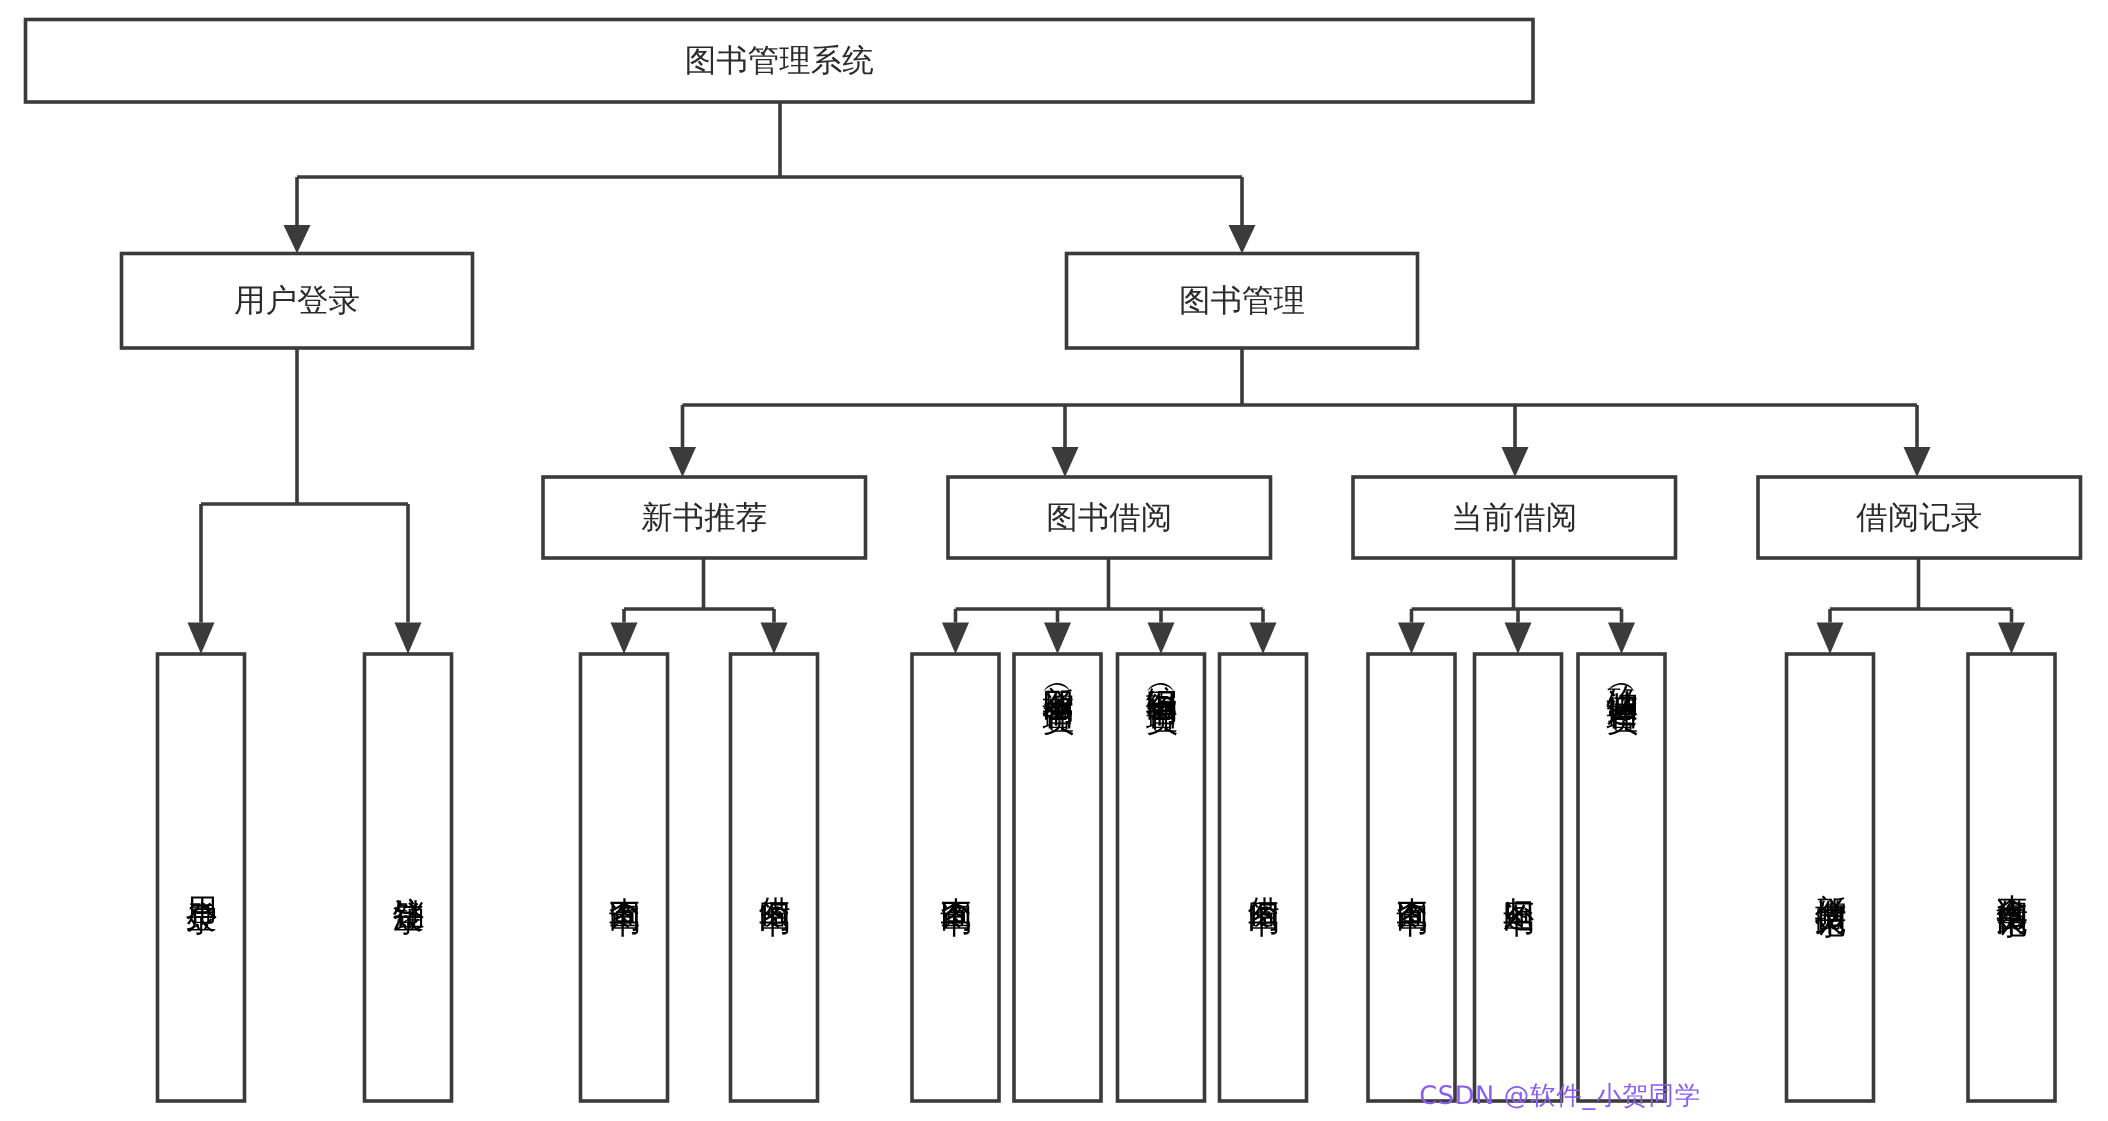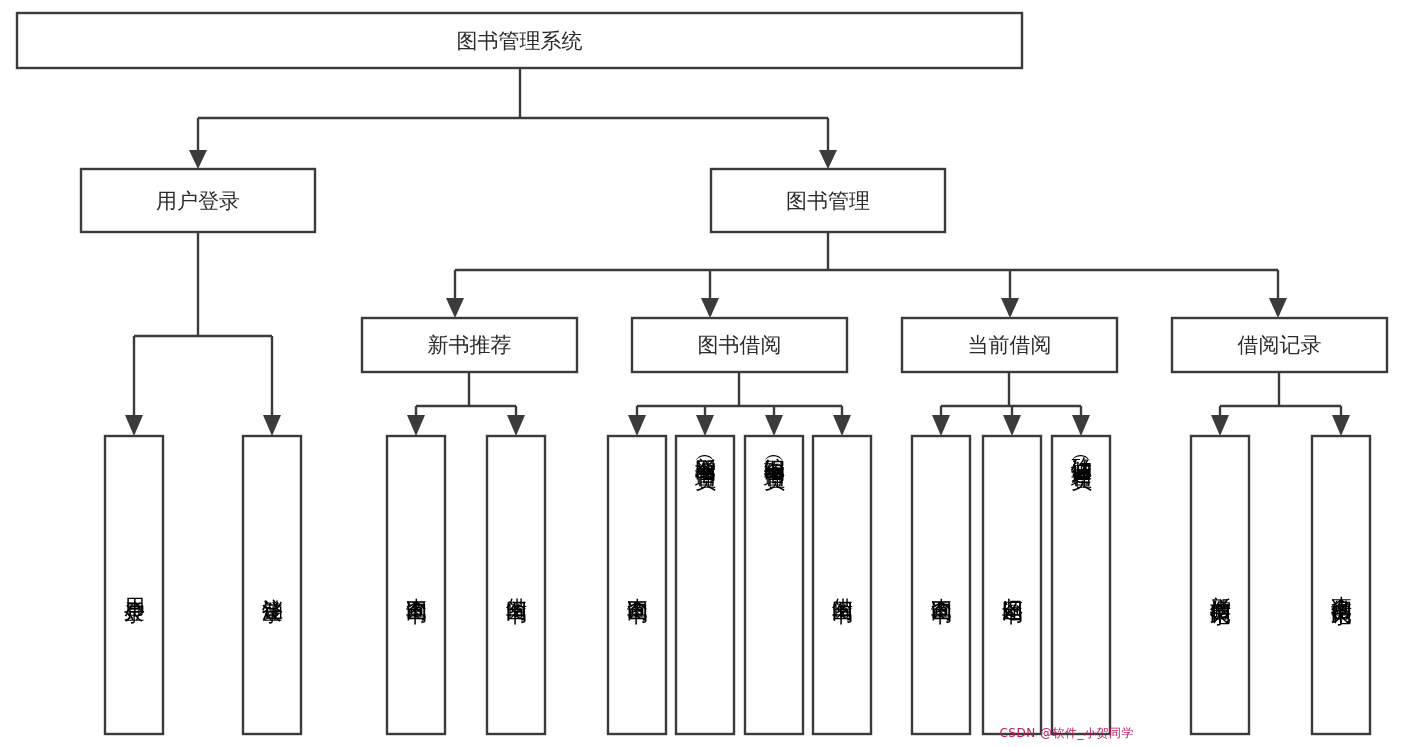--- a/index.html
+++ b/index.html
@@ -75,8 +75,8 @@
     right: 8px;
     bottom: 5px;
     font-family: "DejaVu Sans", "Liberation Sans", sans-serif;
-    font-size: 12px;
-    color: #be185d;
+    font-size: 17px;
+    color: #8b5cf6;
     white-space: nowrap;
     letter-spacing: 0.5px;
     margin-left: 31px;

